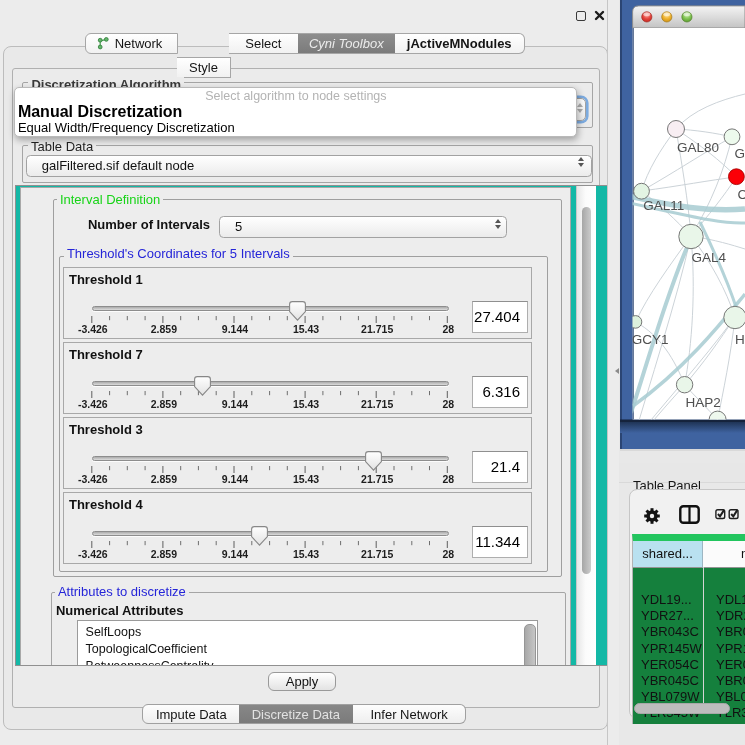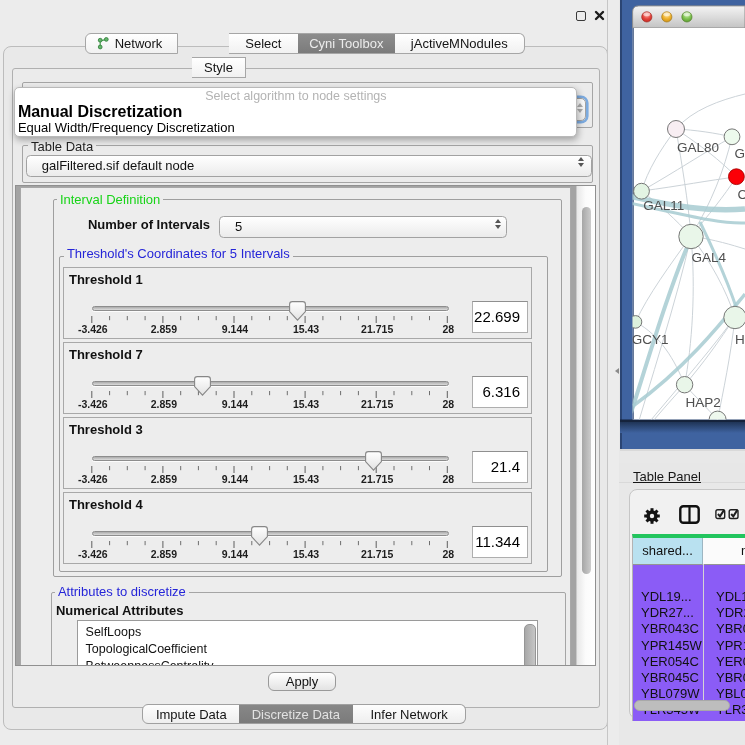--- a/index.html
+++ b/index.html
@@ -78,7 +78,7 @@
   </svg>
   <div class="abs tab" style="left:192px;width:52.9px;margin-top:24px;">Style</div>
   <div class="abs tab" style="left:228.7px;width:69.3px;">Select</div>
-  <div class="abs tab sel" style="left:298px;width:96.6px;">Cyni Toolbox</div>
+  <div class="abs tab sel" style="left:298px;width:96.6px;font-style:italic;">Cyni Toolbox</div>
   <div class="abs tab last" style="left:394.6px;width:129.3px;">jActiveMNodules</div>
 
   <div class="abs grp" style="left:22px;top:81.5px;width:568.5px;height:44px;"></div>

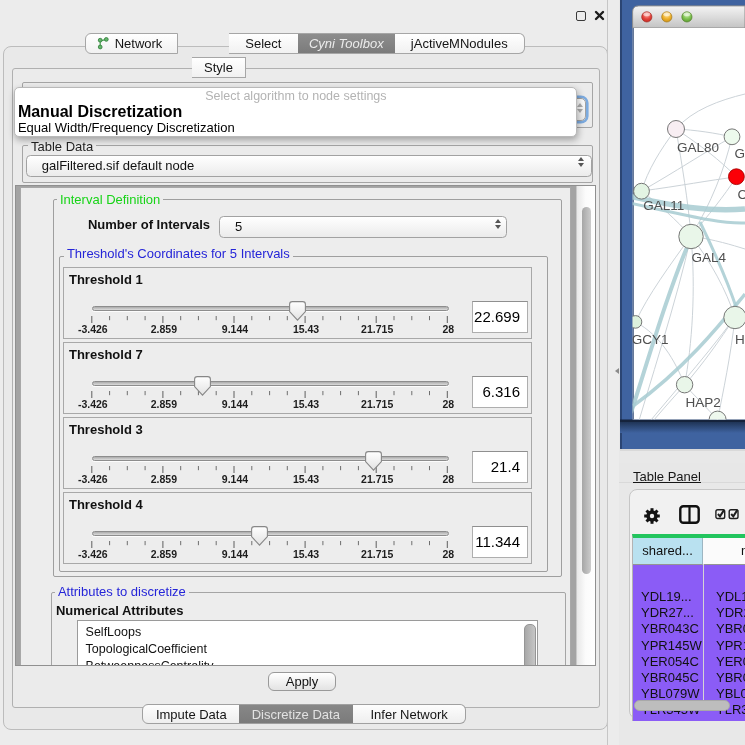--- a/index.html
+++ b/index.html
@@ -18,7 +18,7 @@
     background:linear-gradient(#ffffff,#f1f1f1);font-size:13px;color:#141414;
     text-align:center;line-height:20px;white-space:nowrap;}
   .tab.first{border-left:1px solid #a6a6a6;border-radius:6px 0 0 6px;}
-  .tab.last{border-radius:0 6px 6px 0;}
+  .tab.last{border-radius:0 6px 6px 0;font-weight:bold;}
   .tab.sel{background:linear-gradient(#8d8d8d,#7b7b7b);color:#ececec;}
   .btab{top:704px;height:18px;border:1px solid #a0a0a0;border-left:none;
     background:linear-gradient(#fdfdfd,#eeeeee);font-size:13px;color:#141414;

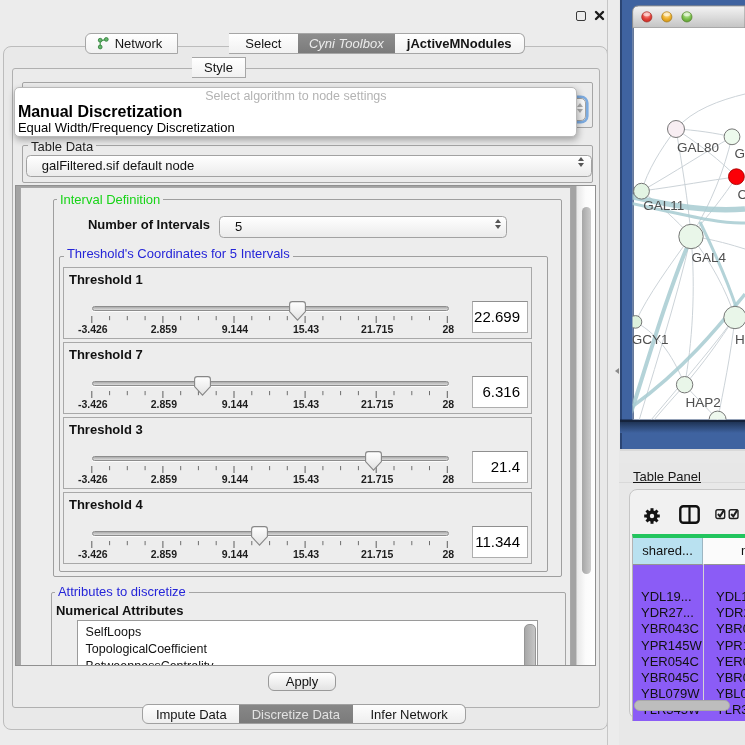--- a/index.html
+++ b/index.html
@@ -76,7 +76,7 @@
     <circle cx="9.3" cy="2.4" r="1.9" fill="#63b56b" stroke="#2e7c38" stroke-width=".8"></circle>
     <circle cx="3.2" cy="10" r="1.9" fill="#63b56b" stroke="#2e7c38" stroke-width=".8"></circle>
   </svg>
-  <div class="abs tab" style="left:192px;width:52.9px;margin-top:24px;">Style</div>
+  <div class="abs tab" style="left:177px;width:52.9px;margin-top:24px;">Style</div>
   <div class="abs tab" style="left:228.7px;width:69.3px;">Select</div>
   <div class="abs tab sel" style="left:298px;width:96.6px;font-style:italic;">Cyni Toolbox</div>
   <div class="abs tab last" style="left:394.6px;width:129.3px;">jActiveMNodules</div>

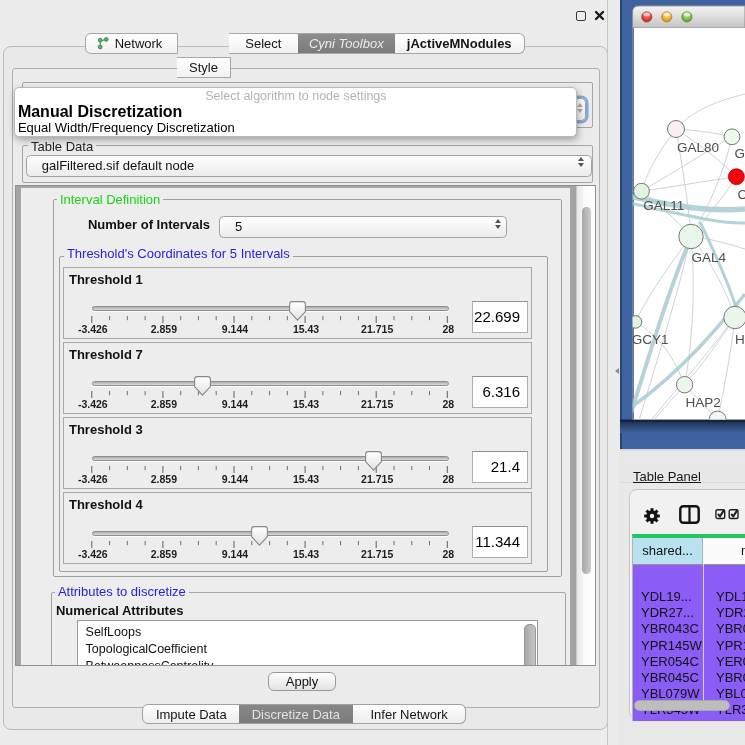--- a/index.html
+++ b/index.html
@@ -82,6 +82,7 @@
   <div class="abs tab last" style="left:394.6px;width:129.3px;">jActiveMNodules</div>
 
   <div class="abs grp" style="left:22px;top:81.5px;width:568.5px;height:44px;"></div>
+  <div class="abs" style="left:28.4px;top:76.5px;font-size:13px;font-weight:bold;color:#3a3a3a;background:#ebebeb;padding:0 3px;">Discretization Algorithm</div>
   <div class="abs combo" style="left:540px;top:97.5px;width:44px;height:21px;border-radius:5px;
        box-shadow:0 0 0 2.6px rgba(106,160,221,.85);"></div>
   <div class="abs" style="left:576.5px;top:102.5px;opacity:.45;">

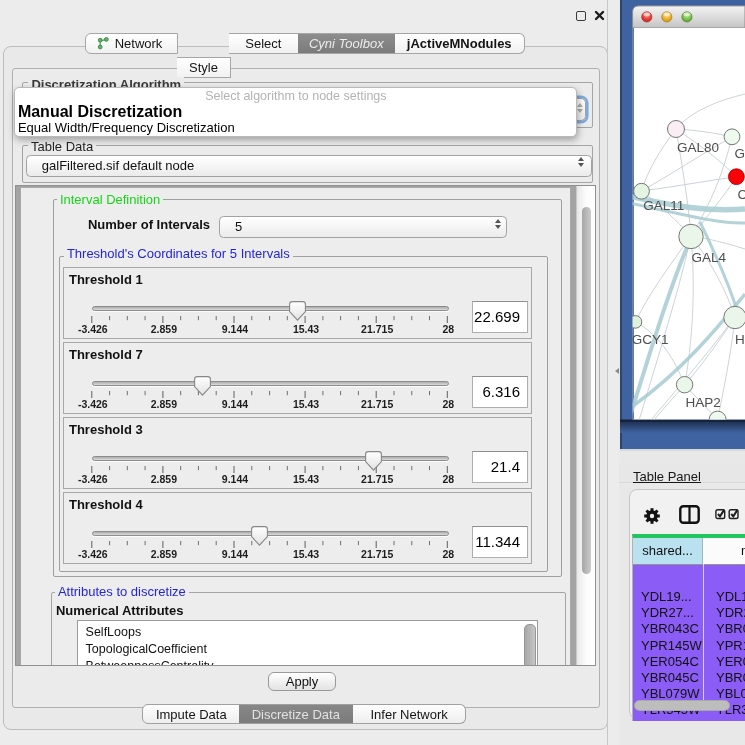--- a/index.html
+++ b/index.html
@@ -39,7 +39,7 @@
   .chev.dn{border-top:4.6px solid #555;}
   
   #scrollpane{left:14.9px;top:185px;width:579.6px;height:478.5px;
-    border:1px solid #909090;background:#a3a3a3;overflow:hidden;}
+    border:1px solid #909090;background:#14b8a6;overflow:hidden;padding-left:12px;}
   #settings{left:3.7px;top:1px;width:549px;height:600px;border:1px solid #a8a8a8;background:#ededed;}
   .tbox{left:47.1px;width:467px;height:70px;border:1px solid #a8a8a8;background:#ededed;}
   .tlabel{left:5px;top:4px;font-size:13px;font-weight:bold;color:#111;}

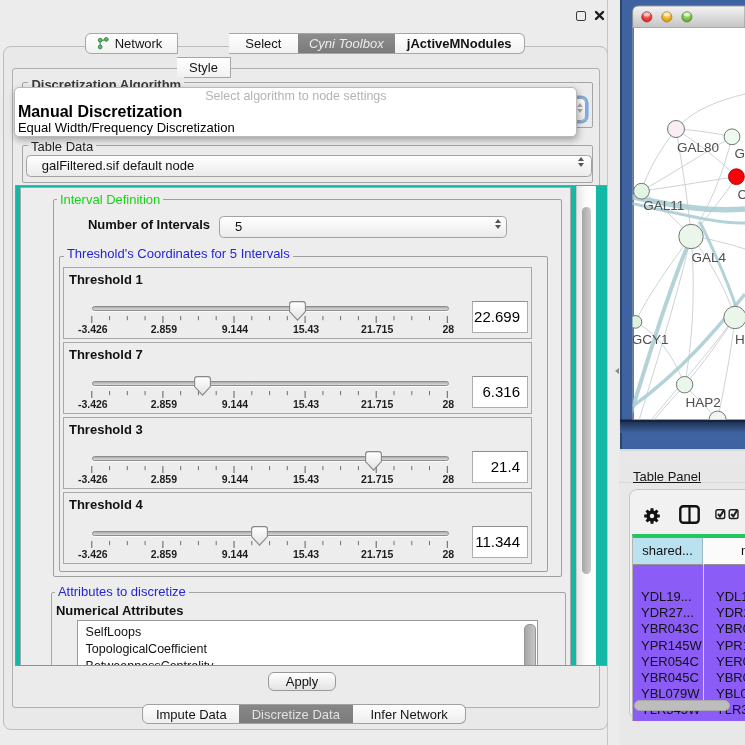--- a/index.html
+++ b/index.html
@@ -143,7 +143,7 @@
           </defs>
         <path d="M3.3 0.6 H13.7 Q16.4 0.6 16.4 3.3 V10.6 L8.5 19.2 L0.6 10.6 V3.3 Q0.6 0.6 3.3 0.6 Z" fill="url(#th81)" stroke="#878787" stroke-width="1.1"></path>
       </svg>
-      <div class="abs tfield">22.699</div>
+      <div class="abs tfield">27.404</div>
     </div>
     <div class="abs tbox" style="top:156px;">
       <div class="abs tlabel">Threshold 7</div>

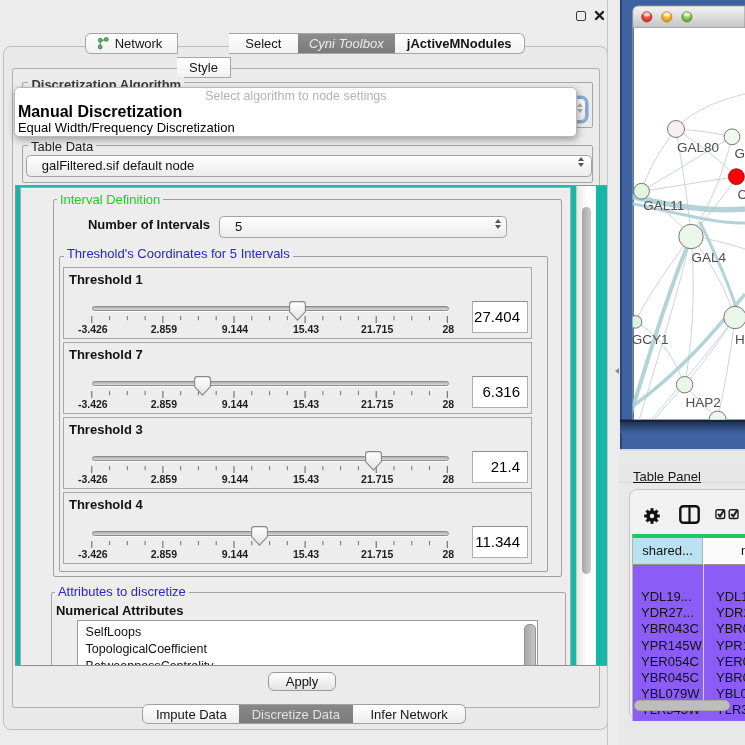--- a/index.html
+++ b/index.html
@@ -359,7 +359,7 @@
   </svg>
 
   <div id="tpheader" class="abs">
-      <span style="position:absolute;left:14.5px;top:6px;font-size:13px;color:#161616;text-decoration:underline;">Table Panel</span>
+      <span style="position:absolute;left:14.5px;top:15px;font-size:13px;color:#161616;">Table Panel</span>
     </div>
   <div id="tablecard" class="abs"></div>
 

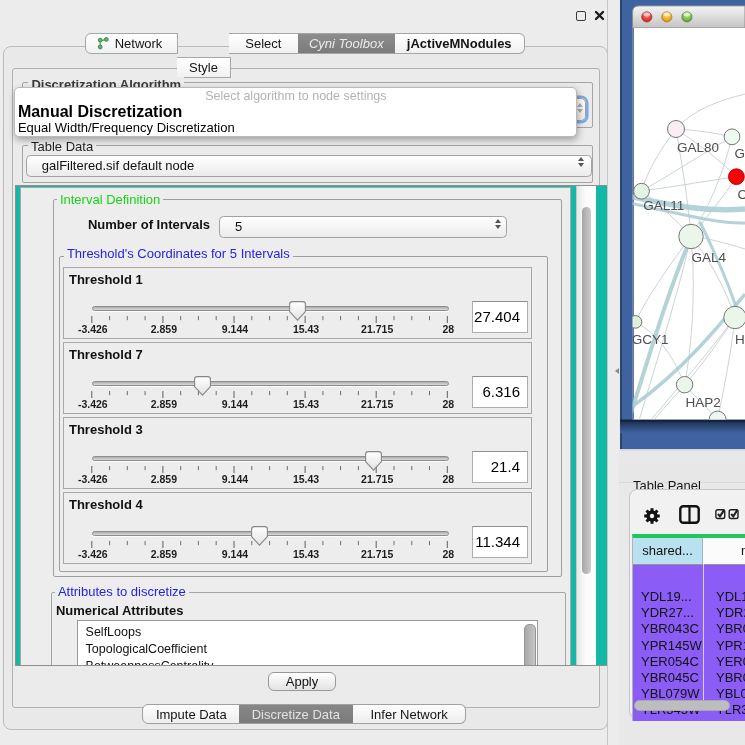--- a/index.html
+++ b/index.html
@@ -390,7 +390,7 @@
     </g>
   </svg>
 
-  <div class="abs" style="left:632px;top:534.4px;width:113px;height:183px;background:#8b5cf6;border-left:1px solid #b3b3b3;border-top:4px solid #22c55e;overflow:hidden;">
+  <div class="abs" style="left:632px;top:534.4px;width:113px;height:183px;background:#15803d;border-left:1px solid #b3b3b3;border-top:7px solid #22c55e;overflow:hidden;">
     <div class="abs" style="left:0;top:0;width:69px;height:25.6px;background:#b9e1f0;border-right:1px solid #9db6c2;border-bottom:1px solid #949494;text-align:center;line-height:25.6px;font-size:13px;color:#111;">shared...</div>
     <div class="abs" style="left:70px;top:0;width:43px;height:25.6px;background:#fbfbfb;border-bottom:1px solid #949494;line-height:25.6px;font-size:13px;color:#111;"><span style="margin-left:38px;">na</span></div>
     <div class="abs cell" style="left:8px;top:26.6px;height:16.2px;line-height:16.2px;">YDL19...</div>

